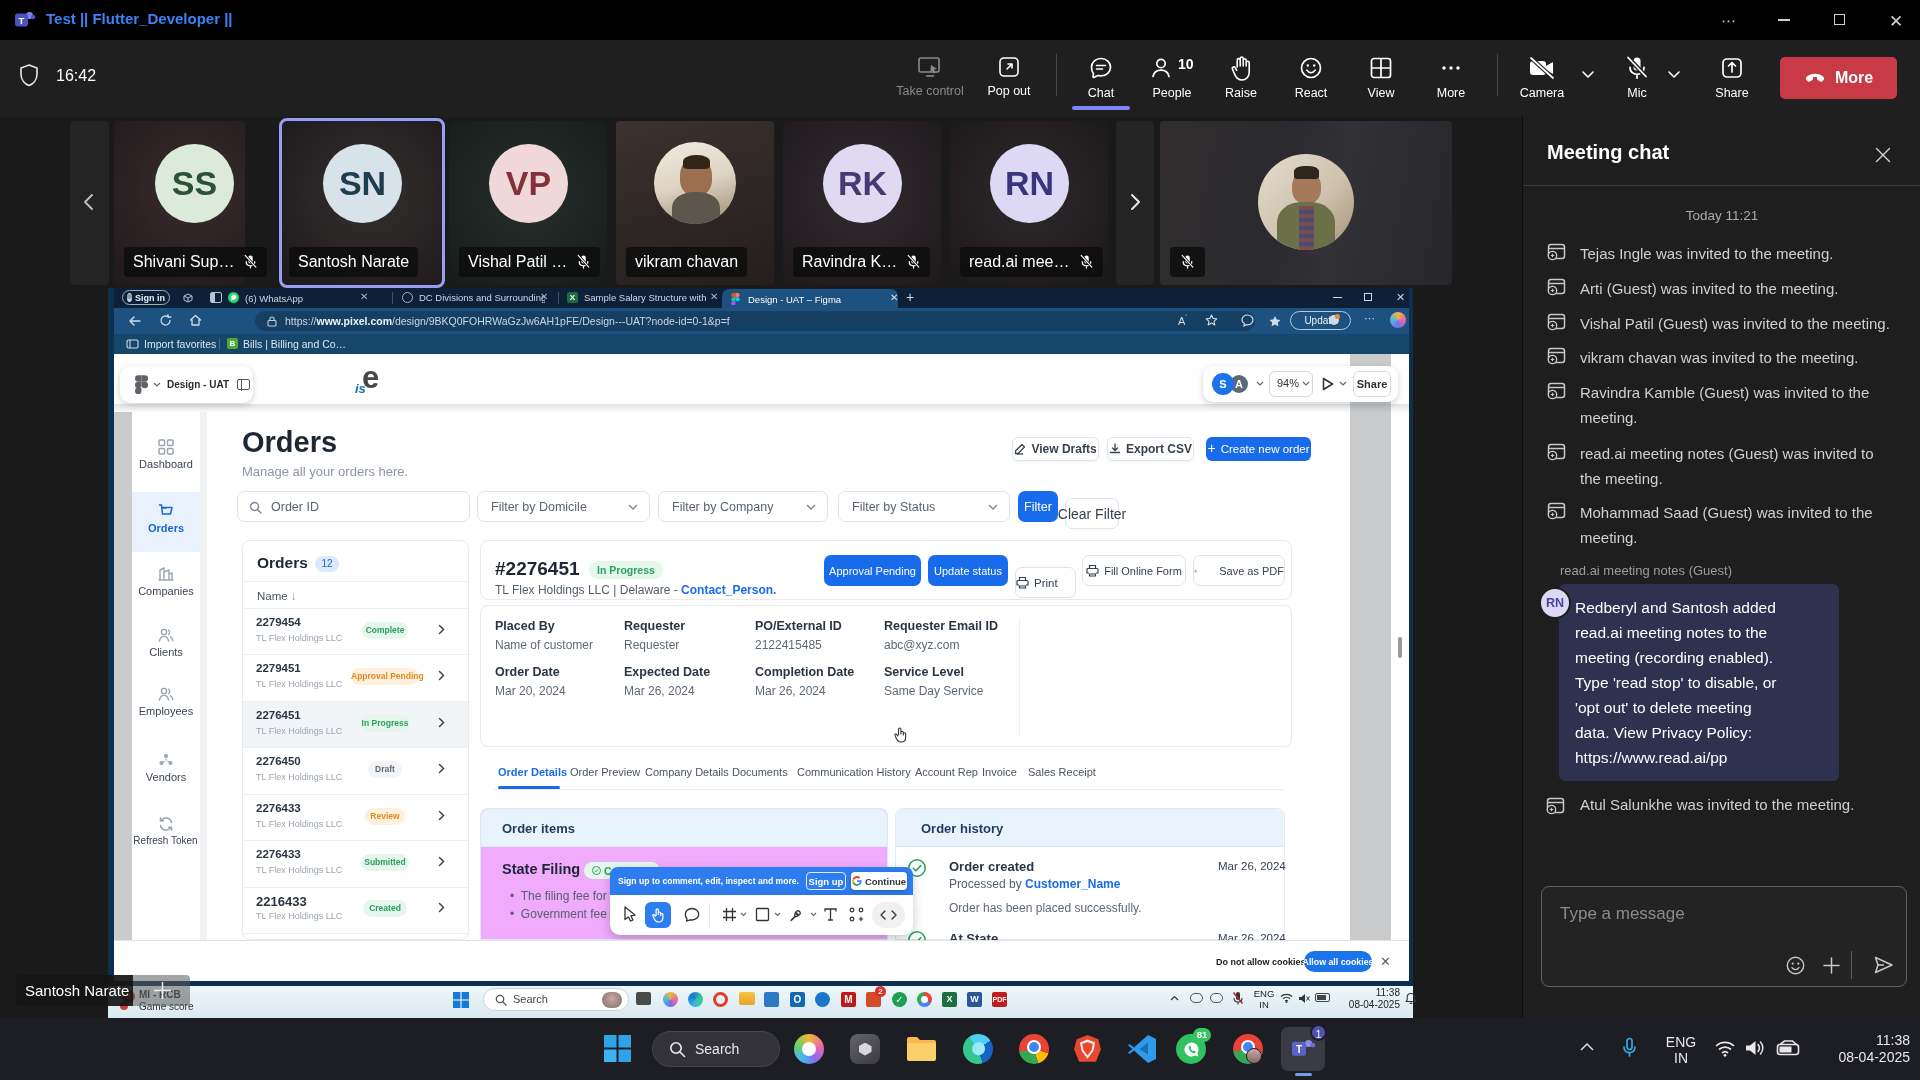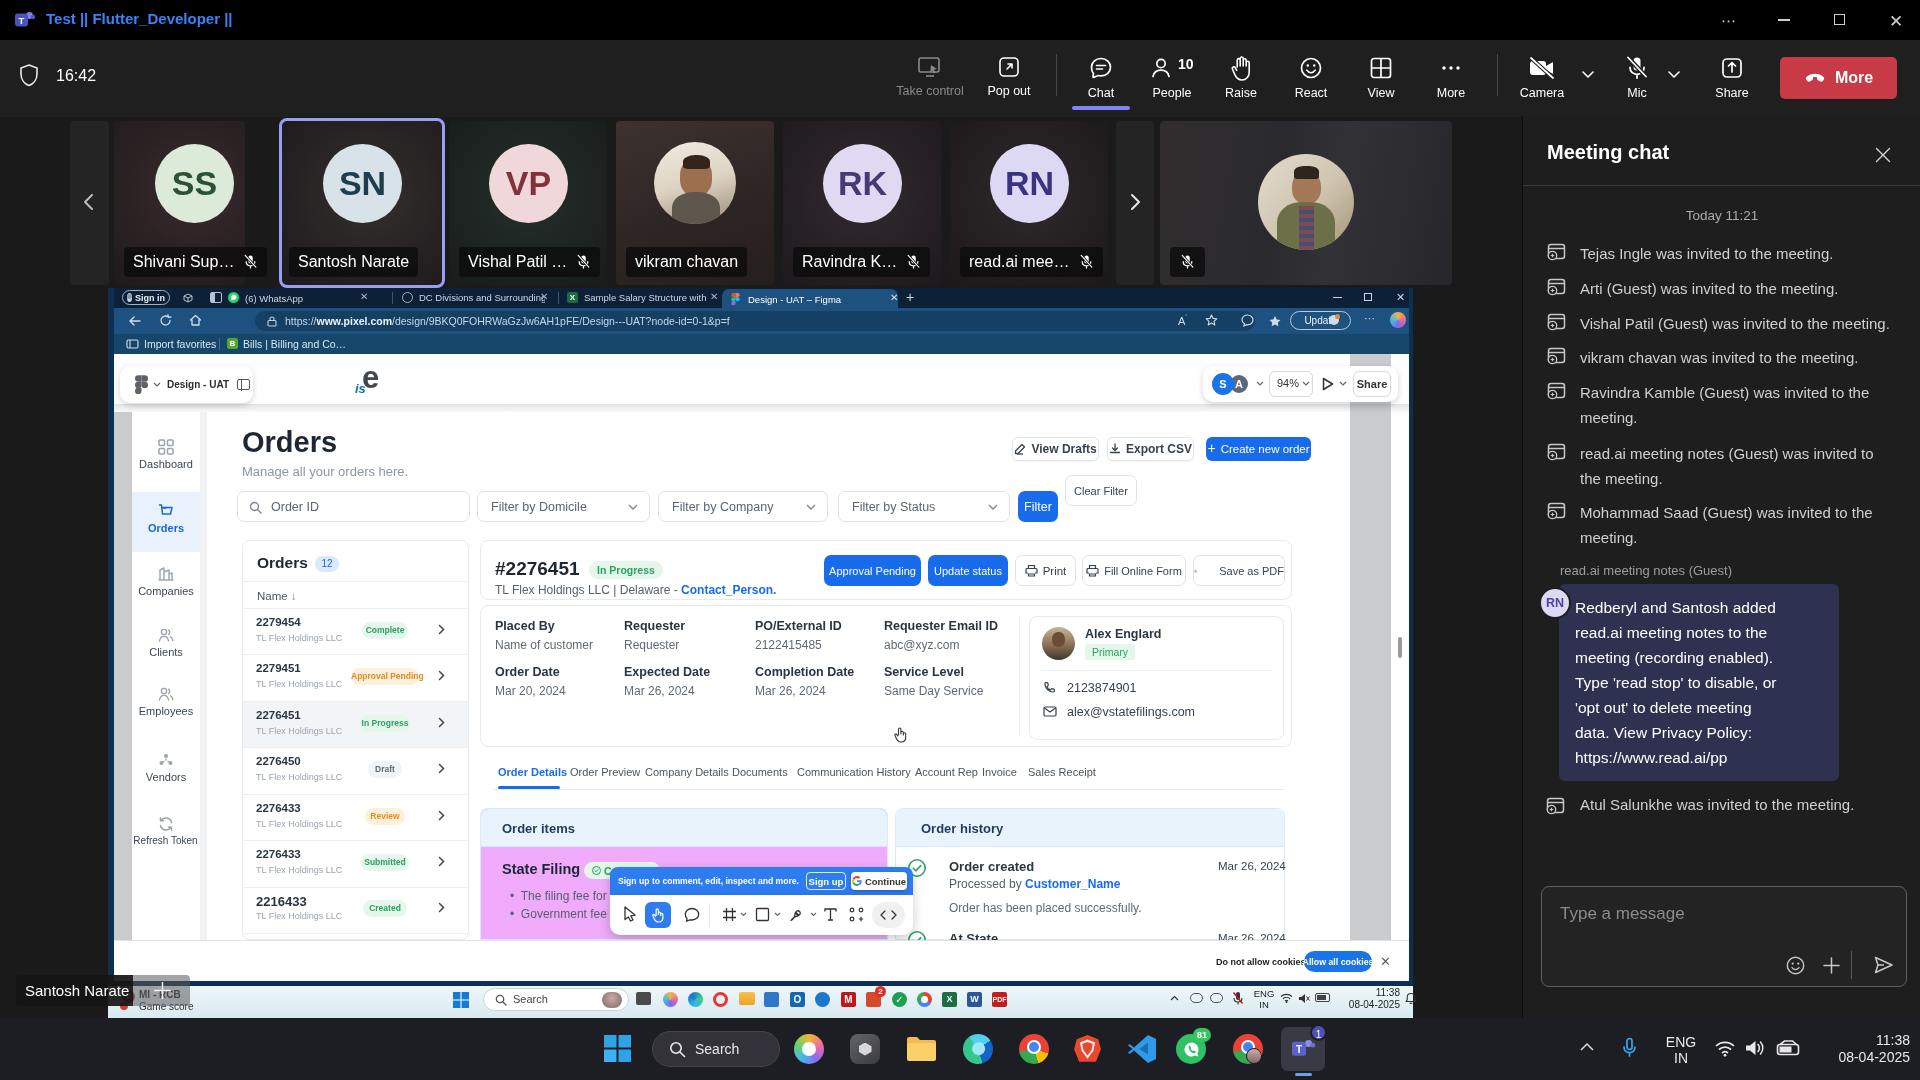--- a/index.html
+++ b/index.html
@@ -506,7 +506,7 @@
             </svg>
       </div>
       <div class="abs" style="left:886px;top:79px;width:40px;height:31px;background:#186ceb;border-radius:7px;display:flex;align-items:center;justify-content:center;color:#fff;font-size:12.5px">Filter</div>
-      <div class="abs" style="left:933px;top:63px;width:72px;height:31px;border:1px solid #dfe3e8;border-radius:7px;display:flex;align-items:center;justify-content:center;color:#374251;font-size:11px;white-space:nowrap">Clear Filter</div>
+      <div class="abs" style="left:933px;top:86px;width:54px;height:31px;border:1px solid #dfe3e8;border-radius:7px;display:flex;align-items:center;justify-content:center;color:#374251;font-size:14px;white-space:nowrap">Clear Filter</div>
       <div id="ordlist" class="abs" style="left:110px;top:128px;width:227px;height:400px;border:1px solid #e8ebee;border-radius:8px;background:#fff">
         <div class="abs" style="left:14px;top:13px;font-size:15.5px;font-weight:bold;color:#1d2734">Orders</div>
         <div class="abs" style="left:72px;top:15px;width:24px;height:16px;background:#dce9fb;border-radius:8px;text-align:center;font-size:10px;color:#1a66d6;line-height:16px">12</div>

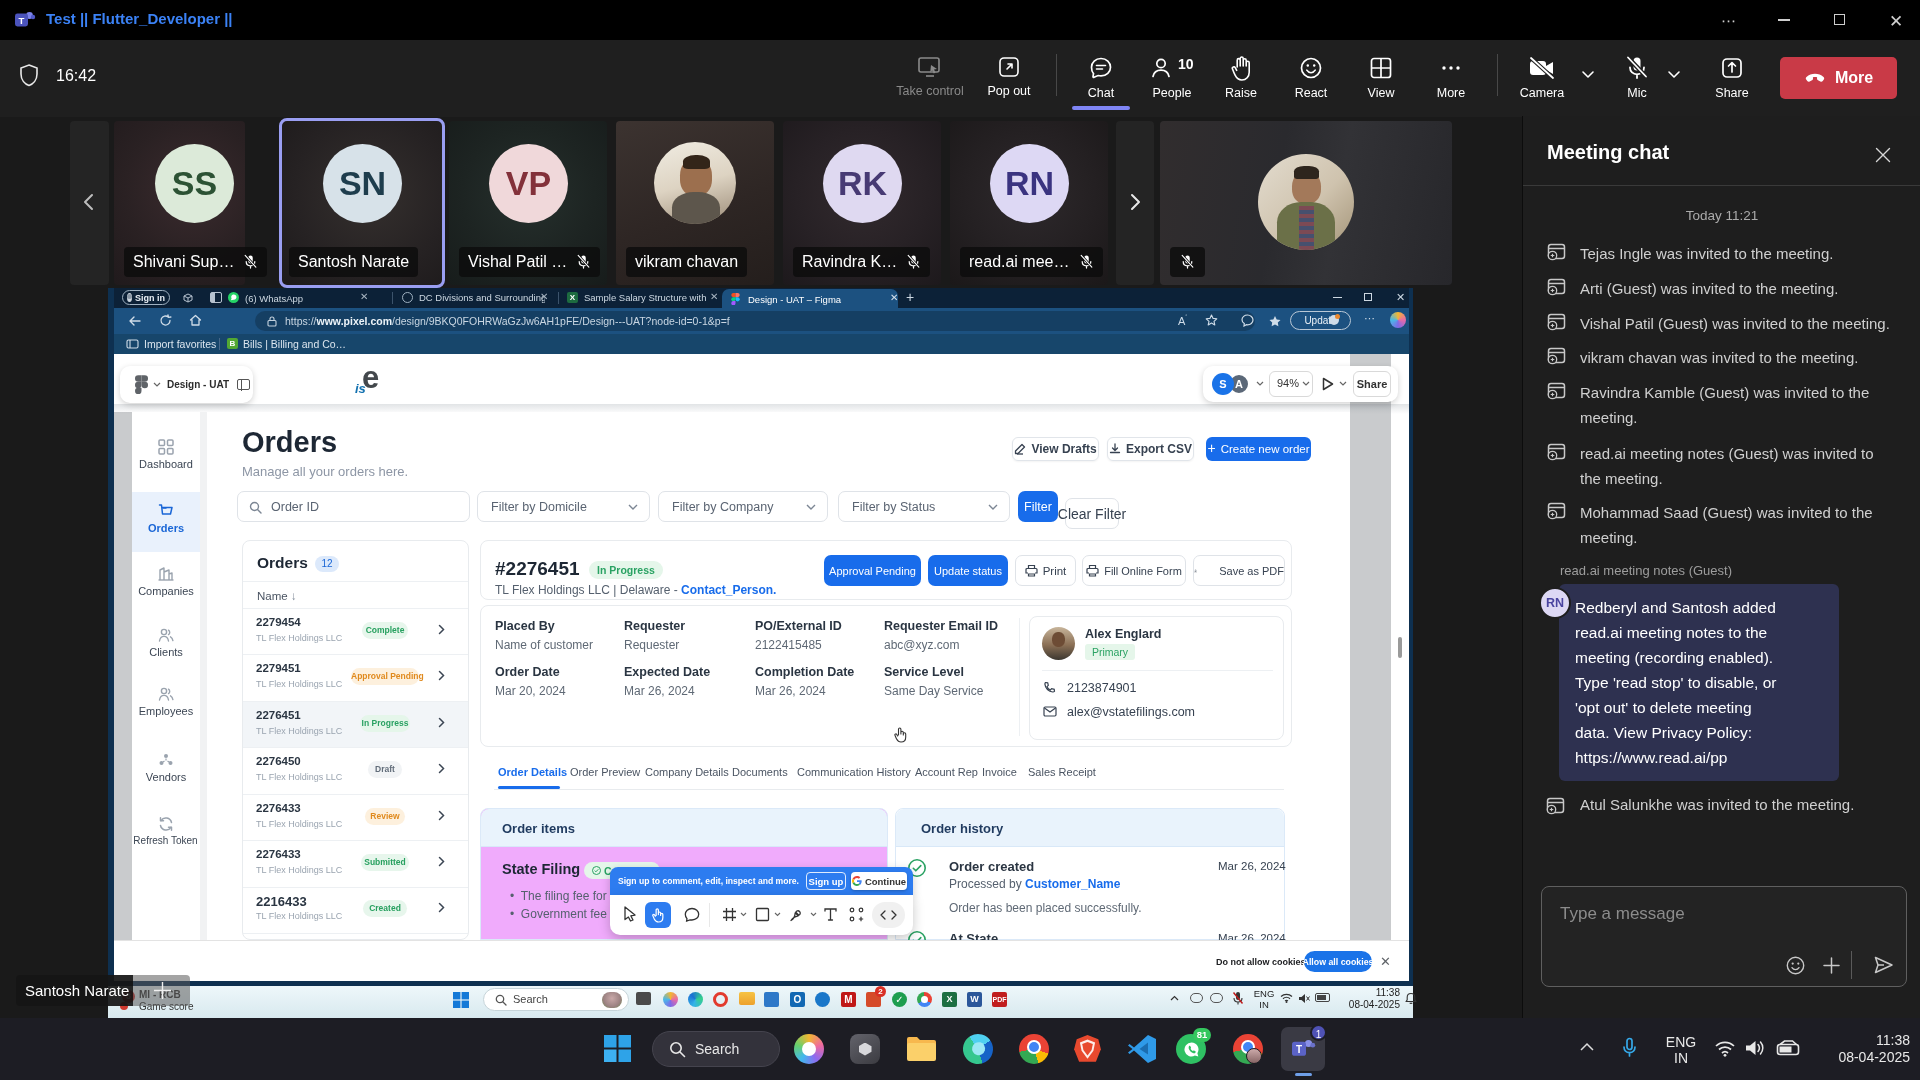--- a/index.html
+++ b/index.html
@@ -573,7 +573,7 @@
         <div class="abs" style="left:14px;top:42px;font-size:12px;color:#55606e">TL Flex Holdings LLC | Delaware - <span style="color:#186ceb;font-weight:bold">Contact_Person.</span></div>
         <div class="abs" style="left:343px;top:14px;width:97px;height:31px;background:#186ceb;border-radius:7px;display:flex;align-items:center;justify-content:center;color:#fff;font-size:11px;white-space:nowrap">Approval Pending</div>
         <div class="abs" style="left:447px;top:14px;width:80px;height:31px;background:#186ceb;border-radius:7px;display:flex;align-items:center;justify-content:center;color:#fff;font-size:11px;white-space:nowrap">Update status</div>
-        <div class="abs" style="left:534px;top:14px;width:61px;height:31px;border:1px solid #dfe3e8;border-radius:7px;display:flex;align-items:center;justify-content:center;gap:5px">
+        <div class="abs" style="left:534px;top:26px;width:61px;height:31px;border:1px solid #dfe3e8;border-radius:7px;display:flex;align-items:center;gap:5px">
           <svg width="13" height="13" viewBox="0 0 13 13">
                 <path d="M3.5 4.5V1.5h6v3M3.5 10h6v2h-6zM2 4.5h9a1 1 0 0 1 1 1V9h-2M3 9H1V5.5a1 1 0 0 1 1-1" fill="none" stroke="#374251" stroke-width="1.2"></path>
               </svg>

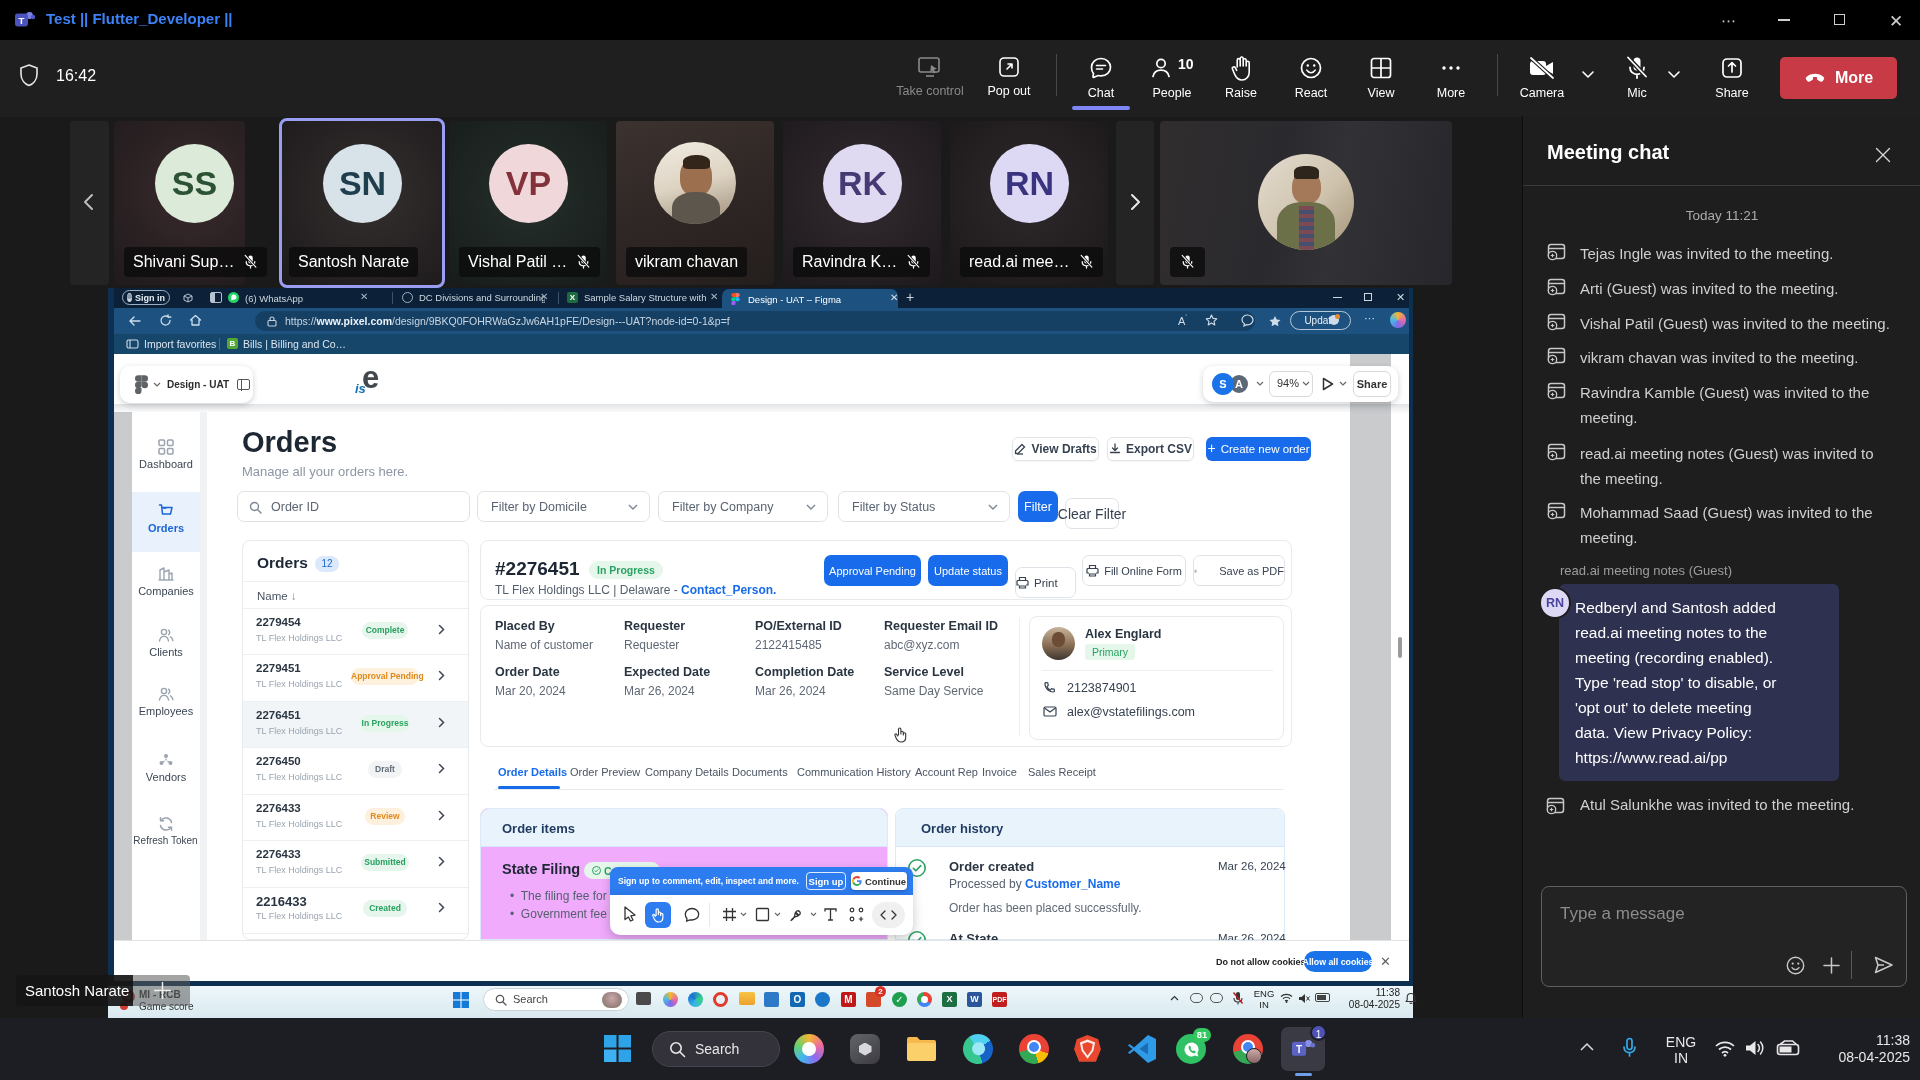--- a/index.html
+++ b/index.html
@@ -611,23 +611,6 @@
         <div class="abs" style="left:274px;top:78px;font-size:12px;color:#5f6975">Mar 26, 2024</div>
         <div class="abs" style="left:403px;top:78px;font-size:12px;color:#5f6975">Same Day Service</div>
         <div class="abs" style="left:538px;top:12px;width:1px;height:118px;background:#edf0f3"></div>
-        <div class="abs" style="left:548px;top:10px;width:255px;height:124px;border:1px solid #e8ebee;border-radius:8px">
-          <div class="abs" style="left:12px;top:10px;width:33px;height:33px;border-radius:50%;background:linear-gradient(180deg,#c7b49a 0%,#8a6f55 55%,#3c3730 100%);overflow:hidden">
-                <div class="abs" style="left:10px;top:5px;width:13px;height:15px;border-radius:45%;background:#6d4c35"></div>
-              </div>
-          <div class="abs" style="left:55px;top:10px;font-size:12.5px;font-weight:bold;color:#2a3542">Alex Englard</div>
-          <div class="abs" style="left:55px;top:27px;width:50px;height:16px;background:#e5f6ea;border-radius:3px;text-align:center;line-height:16px;font-size:10.5px;color:#2aa263">Primary</div>
-          <div class="abs" style="left:12px;top:53px;width:231px;height:1px;background:#edf0f3"></div>
-          <svg class="abs" style="left:13px;top:64px" width="13" height="13" viewBox="0 0 13 13">
-                <path d="M2.7 1.5l2 .3.6 2.6-1.3 1.2c.6 1.6 1.8 2.8 3.4 3.4l1.2-1.3 2.6.6.3 2-.1.1c-.4.4-1 .7-1.6.6-4.2-.4-7.5-3.7-7.9-7.9 0-.6.2-1.2.6-1.6z" fill="none" stroke="#374251" stroke-width="1.2"></path>
-              </svg>
-          <div class="abs" style="left:37px;top:64px;font-size:12.5px;color:#374251">2123874901</div>
-          <svg class="abs" style="left:13px;top:89px" width="14" height="11" viewBox="0 0 14 11">
-                <rect x="1" y="1" width="12" height="9" rx="1.2" fill="none" stroke="#374251" stroke-width="1.2"></rect>
-                <path d="M1.5 2l5.5 4 5.5-4" fill="none" stroke="#374251" stroke-width="1.2"></path>
-              </svg>
-          <div class="abs" style="left:37px;top:88px;font-size:12.5px;color:#374251">alex@vstatefilings.com</div>
-        </div>
         <svg class="abs" style="left:412px;top:120px" width="15" height="17" viewBox="0 0 15 17">
               <path d="M5.5 9V3.2a1.2 1.2 0 0 1 2.4 0V8m0-1.5a1.2 1.2 0 0 1 2.4 0V9m0-1a1.2 1.2 0 0 1 2.4 0v3.2c0 2.8-1.9 4.8-4.7 4.8-2.3 0-3.4-1.1-4.4-3-.6-1.2-1.2-2.7-1.7-3.9-.2-.5.1-1 .6-1.2.4-.2.9 0 1.2.4l.9 1.6" fill="#fff" stroke="#333" stroke-width="1.1" stroke-linecap="round" stroke-linejoin="round"></path>
             </svg>

